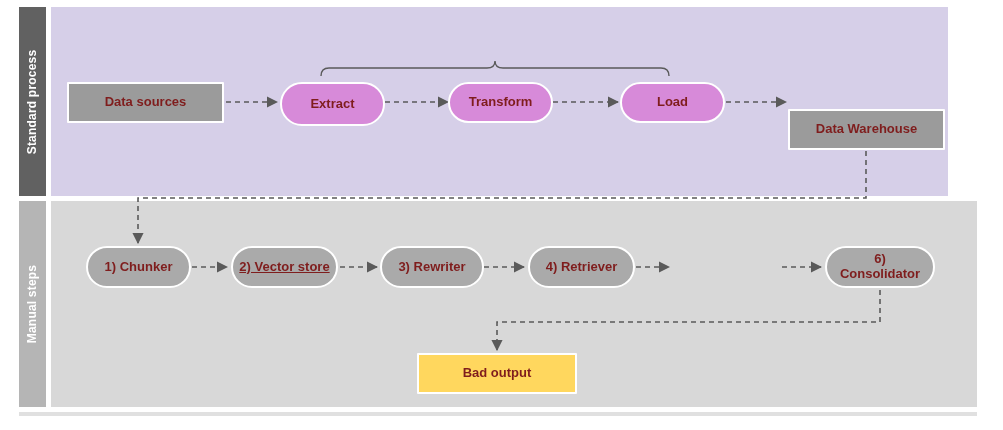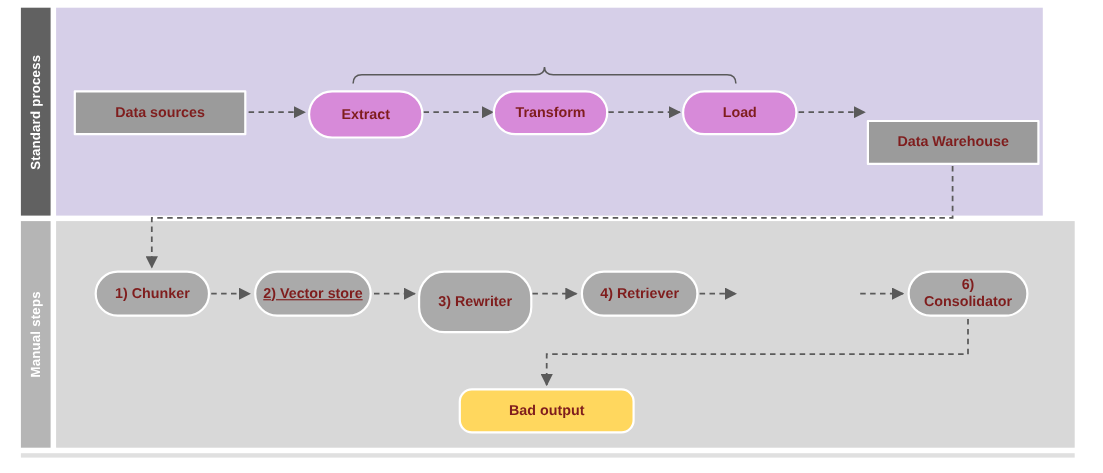--- a/index.html
+++ b/index.html
@@ -160,7 +160,7 @@
     <span>2) Vector store</span>
   </div>
 
-  <div class="node pill graylight" style="left:380px; top:246px; width:104px; height:57px;">
+  <div class="node pill graylight" style="left:380px; top:246px; width:104px; height:42px;">
     <span>3) Rewriter</span>
   </div>
 

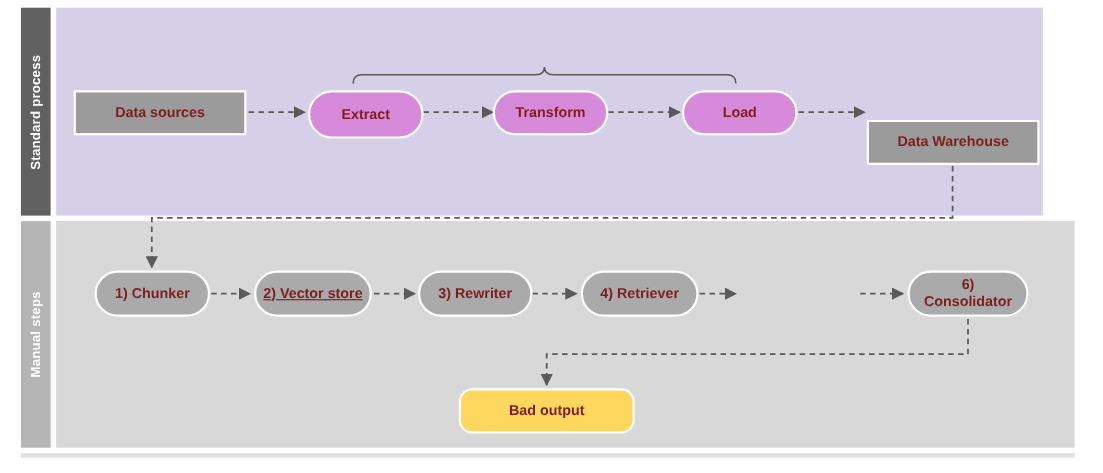--- a/index.html
+++ b/index.html
@@ -55,7 +55,7 @@
   .node.pill { border-radius: 24px; }
   .node.gray  { background: #9b9b9b; }
   .node.pink  { background: #d78ad9; }
-  .node.yellow{ background: #ffd75e; border-radius: 12px; }
+  .node.yellow{ background: #ffd75e; }
   .node.graylight { background: #aaaaaa; }
 
   .brace-label {

